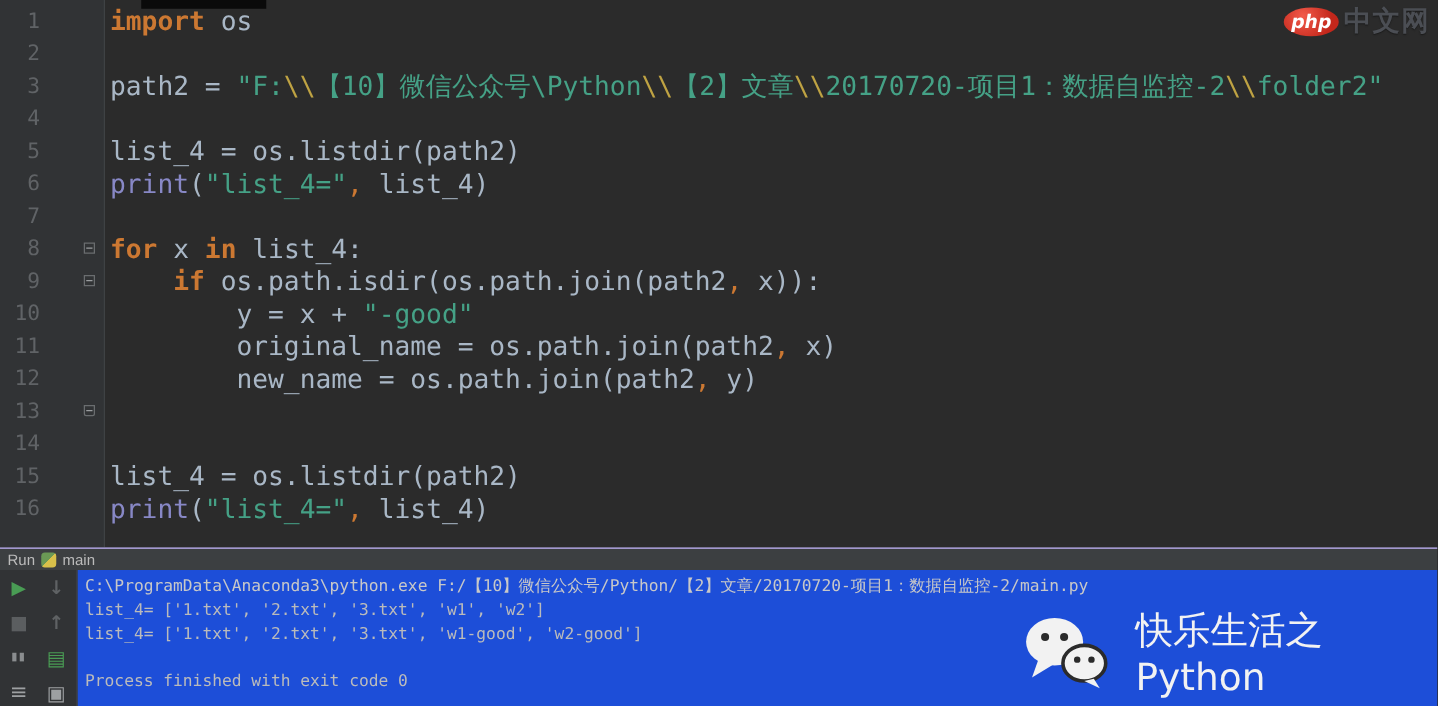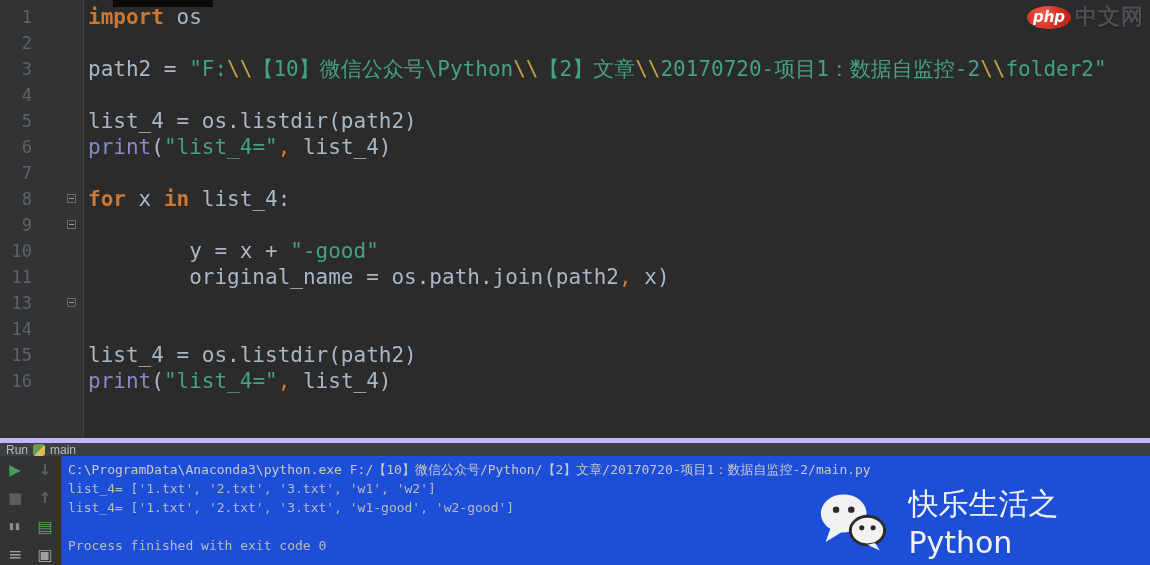--- a/index.html
+++ b/index.html
@@ -118,6 +118,7 @@
         <div class="foldcol">
           <span class="fold-mark fold-start"></span>
         </div>
+        <div class="code"><span class="c-pl">    </span><span class="c-kw">if</span><span class="c-pl"> os.path.isdir(os.path.join(path2</span><span class="c-pun">,</span><span class="c-pl"> x)):</span></div>
       </div>
       <div class="row">
         <div class="num">10</div>

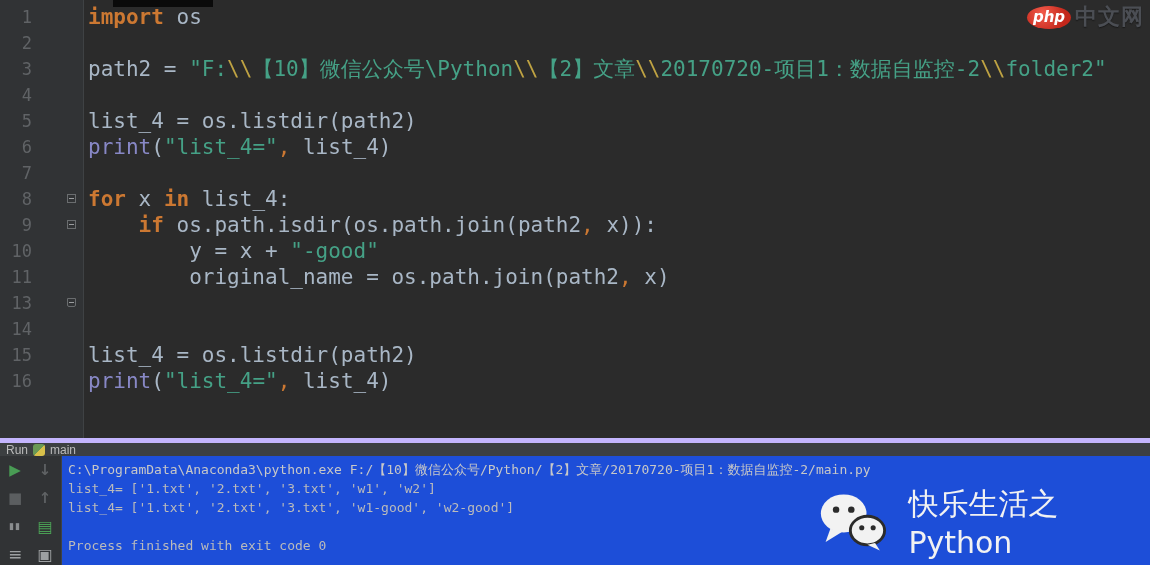--- a/index.html
+++ b/index.html
@@ -131,6 +131,11 @@
         <div class="code"><span class="c-pl">        original_name = os.path.join(path2</span><span class="c-pun">,</span><span class="c-pl"> x)</span></div>
       </div>
       <div class="row">
+        <div class="num">12</div>
+        <div class="foldcol"></div>
+        <div class="code"><span class="c-pl">        new_name = os.path.join(path2</span><span class="c-pun">,</span><span class="c-pl"> y)</span></div>
+      </div>
+      <div class="row">
         <div class="num">13</div>
         <div class="foldcol">
           <span class="fold-mark fold-end"></span>

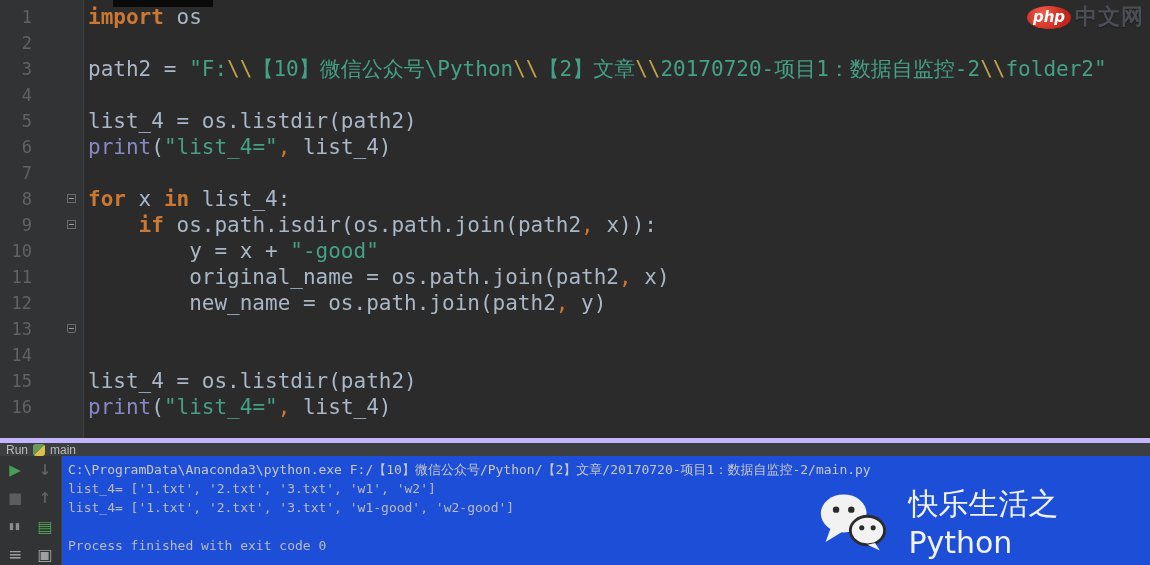--- a/index.html
+++ b/index.html
@@ -37,7 +37,7 @@
 
   
   .run-bar { position:absolute; left:0; top:438px; width:1150px; height:18px; background:#3c3f41;
-             border-top:5px solid #c4b5fd; display:flex; align-items:center; gap:5px; padding-left:6px;
+             border-top:1px solid #c4b5fd; display:flex; align-items:center; gap:5px; padding-left:6px;
              font-family:"Liberation Sans", sans-serif; font-size:12px; color:#bbbbbb; }
   .py-icon { width:12px; height:12px; border-radius:3px;
              background:linear-gradient(135deg, #6a9955 0 50%, #d8c04a 50% 100%); }

